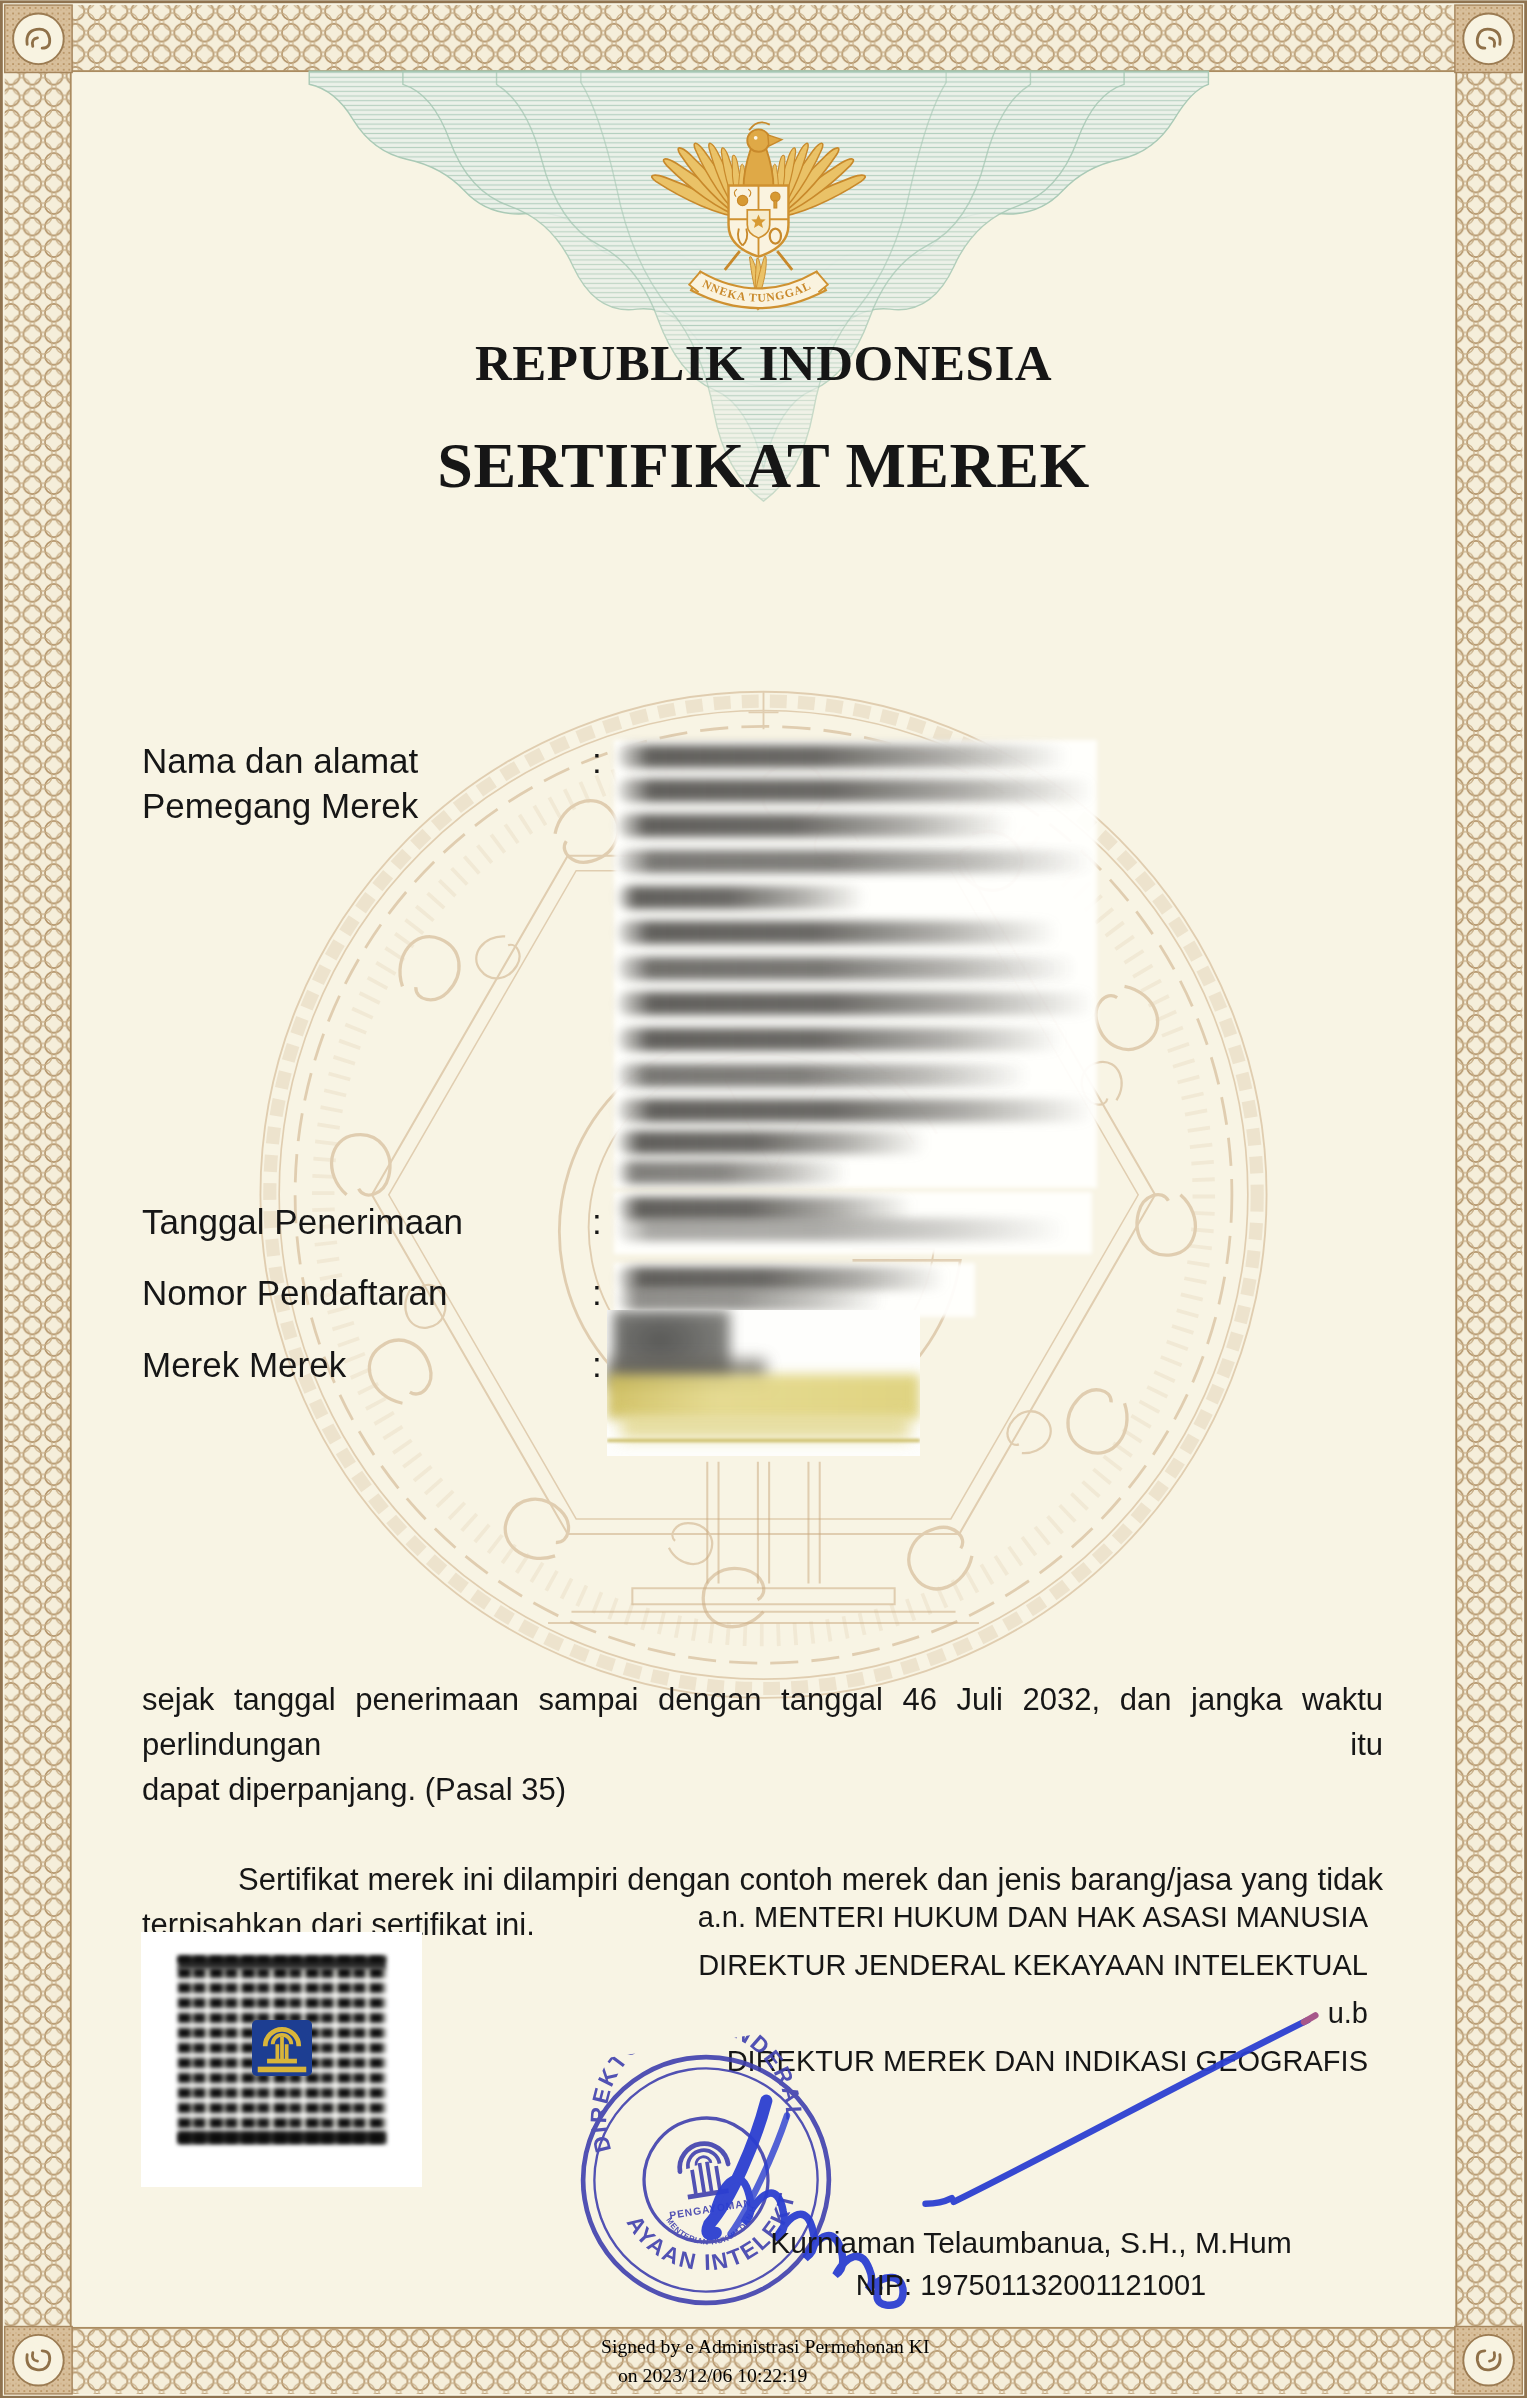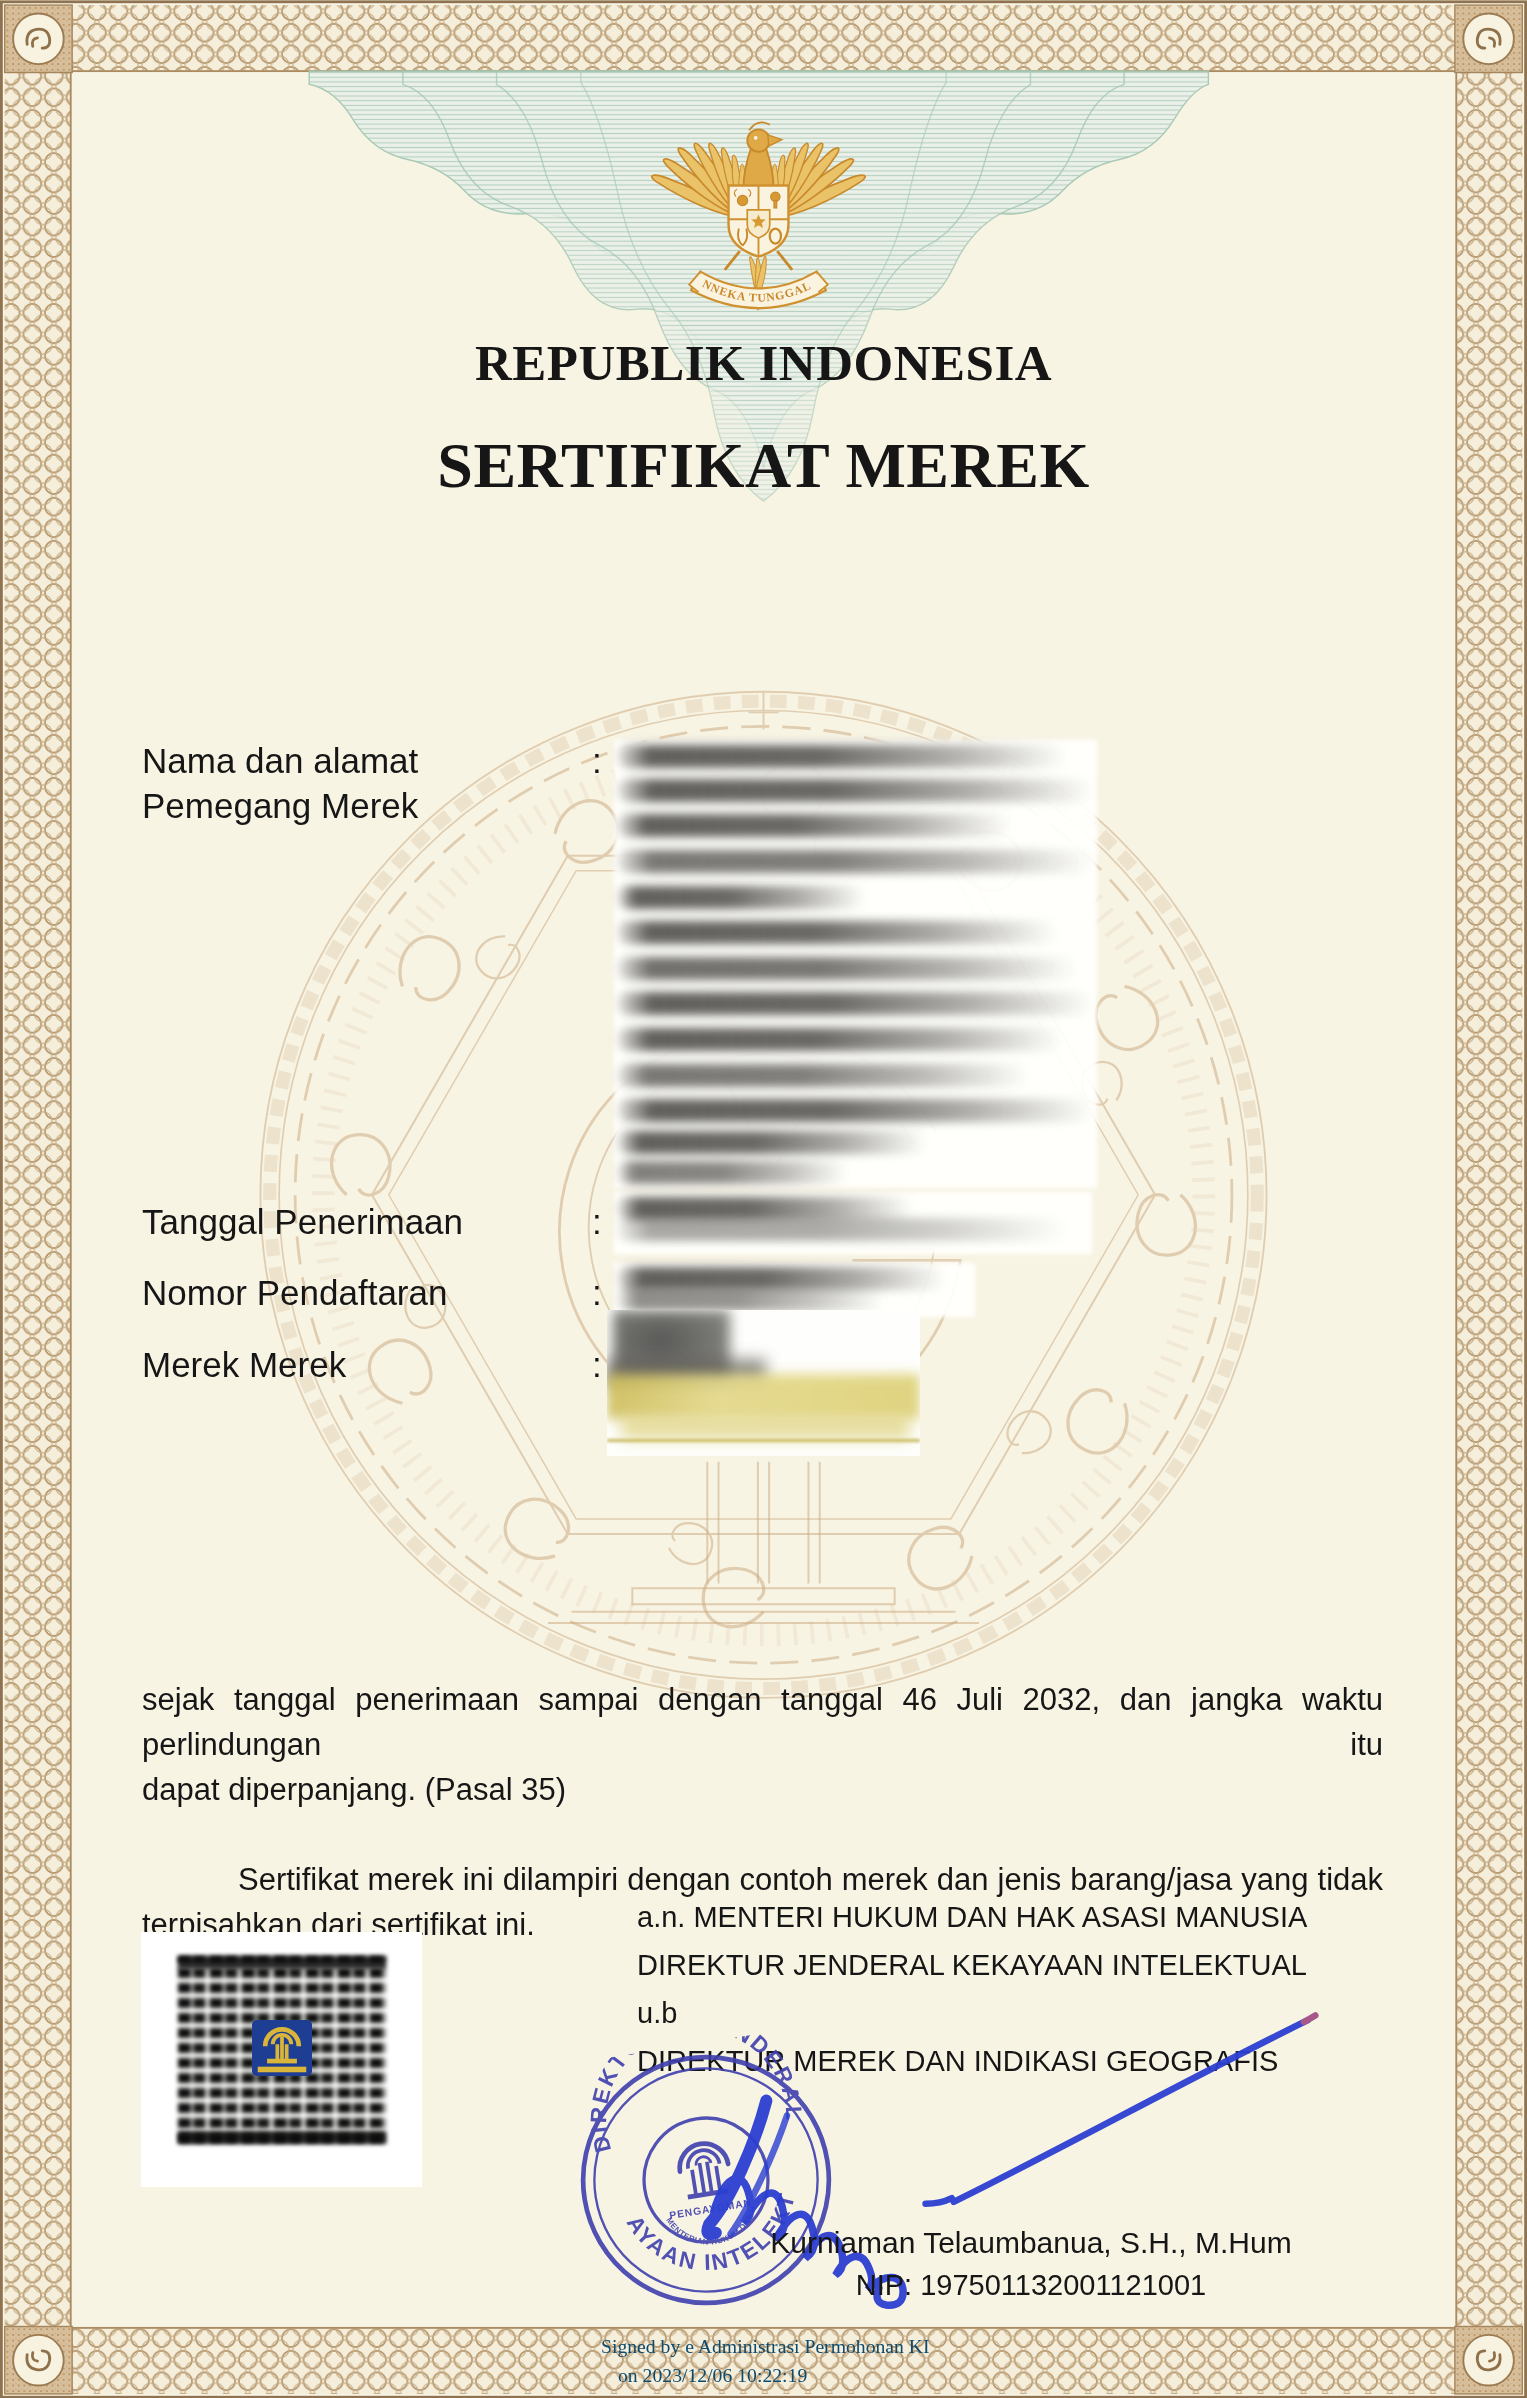--- a/index.html
+++ b/index.html
@@ -15,7 +15,7 @@
   .wstrip{position:absolute;background:rgba(255,255,253,.94);filter:blur(1.9px);}
   .redact-line{position:absolute;left:0;height:23.4px;border-radius:9.4px;filter:blur(4.7px);
      background:linear-gradient(90deg,rgba(70,68,63,.15),rgba(58,56,52,.8) 7%,rgba(74,72,68,.82) 45%,rgba(112,110,105,.55) 74%,rgba(150,148,142,0));}
-  .sigblock{font-size:29px;line-height:48px;text-align:left;}
+  .sigblock{font-size:29px;line-height:48px;text-align:right;}
   .nameblock{text-align:center;}
   .etibox{position:absolute;background:#fefefc;overflow:hidden;}
   .eti-el{position:absolute;}

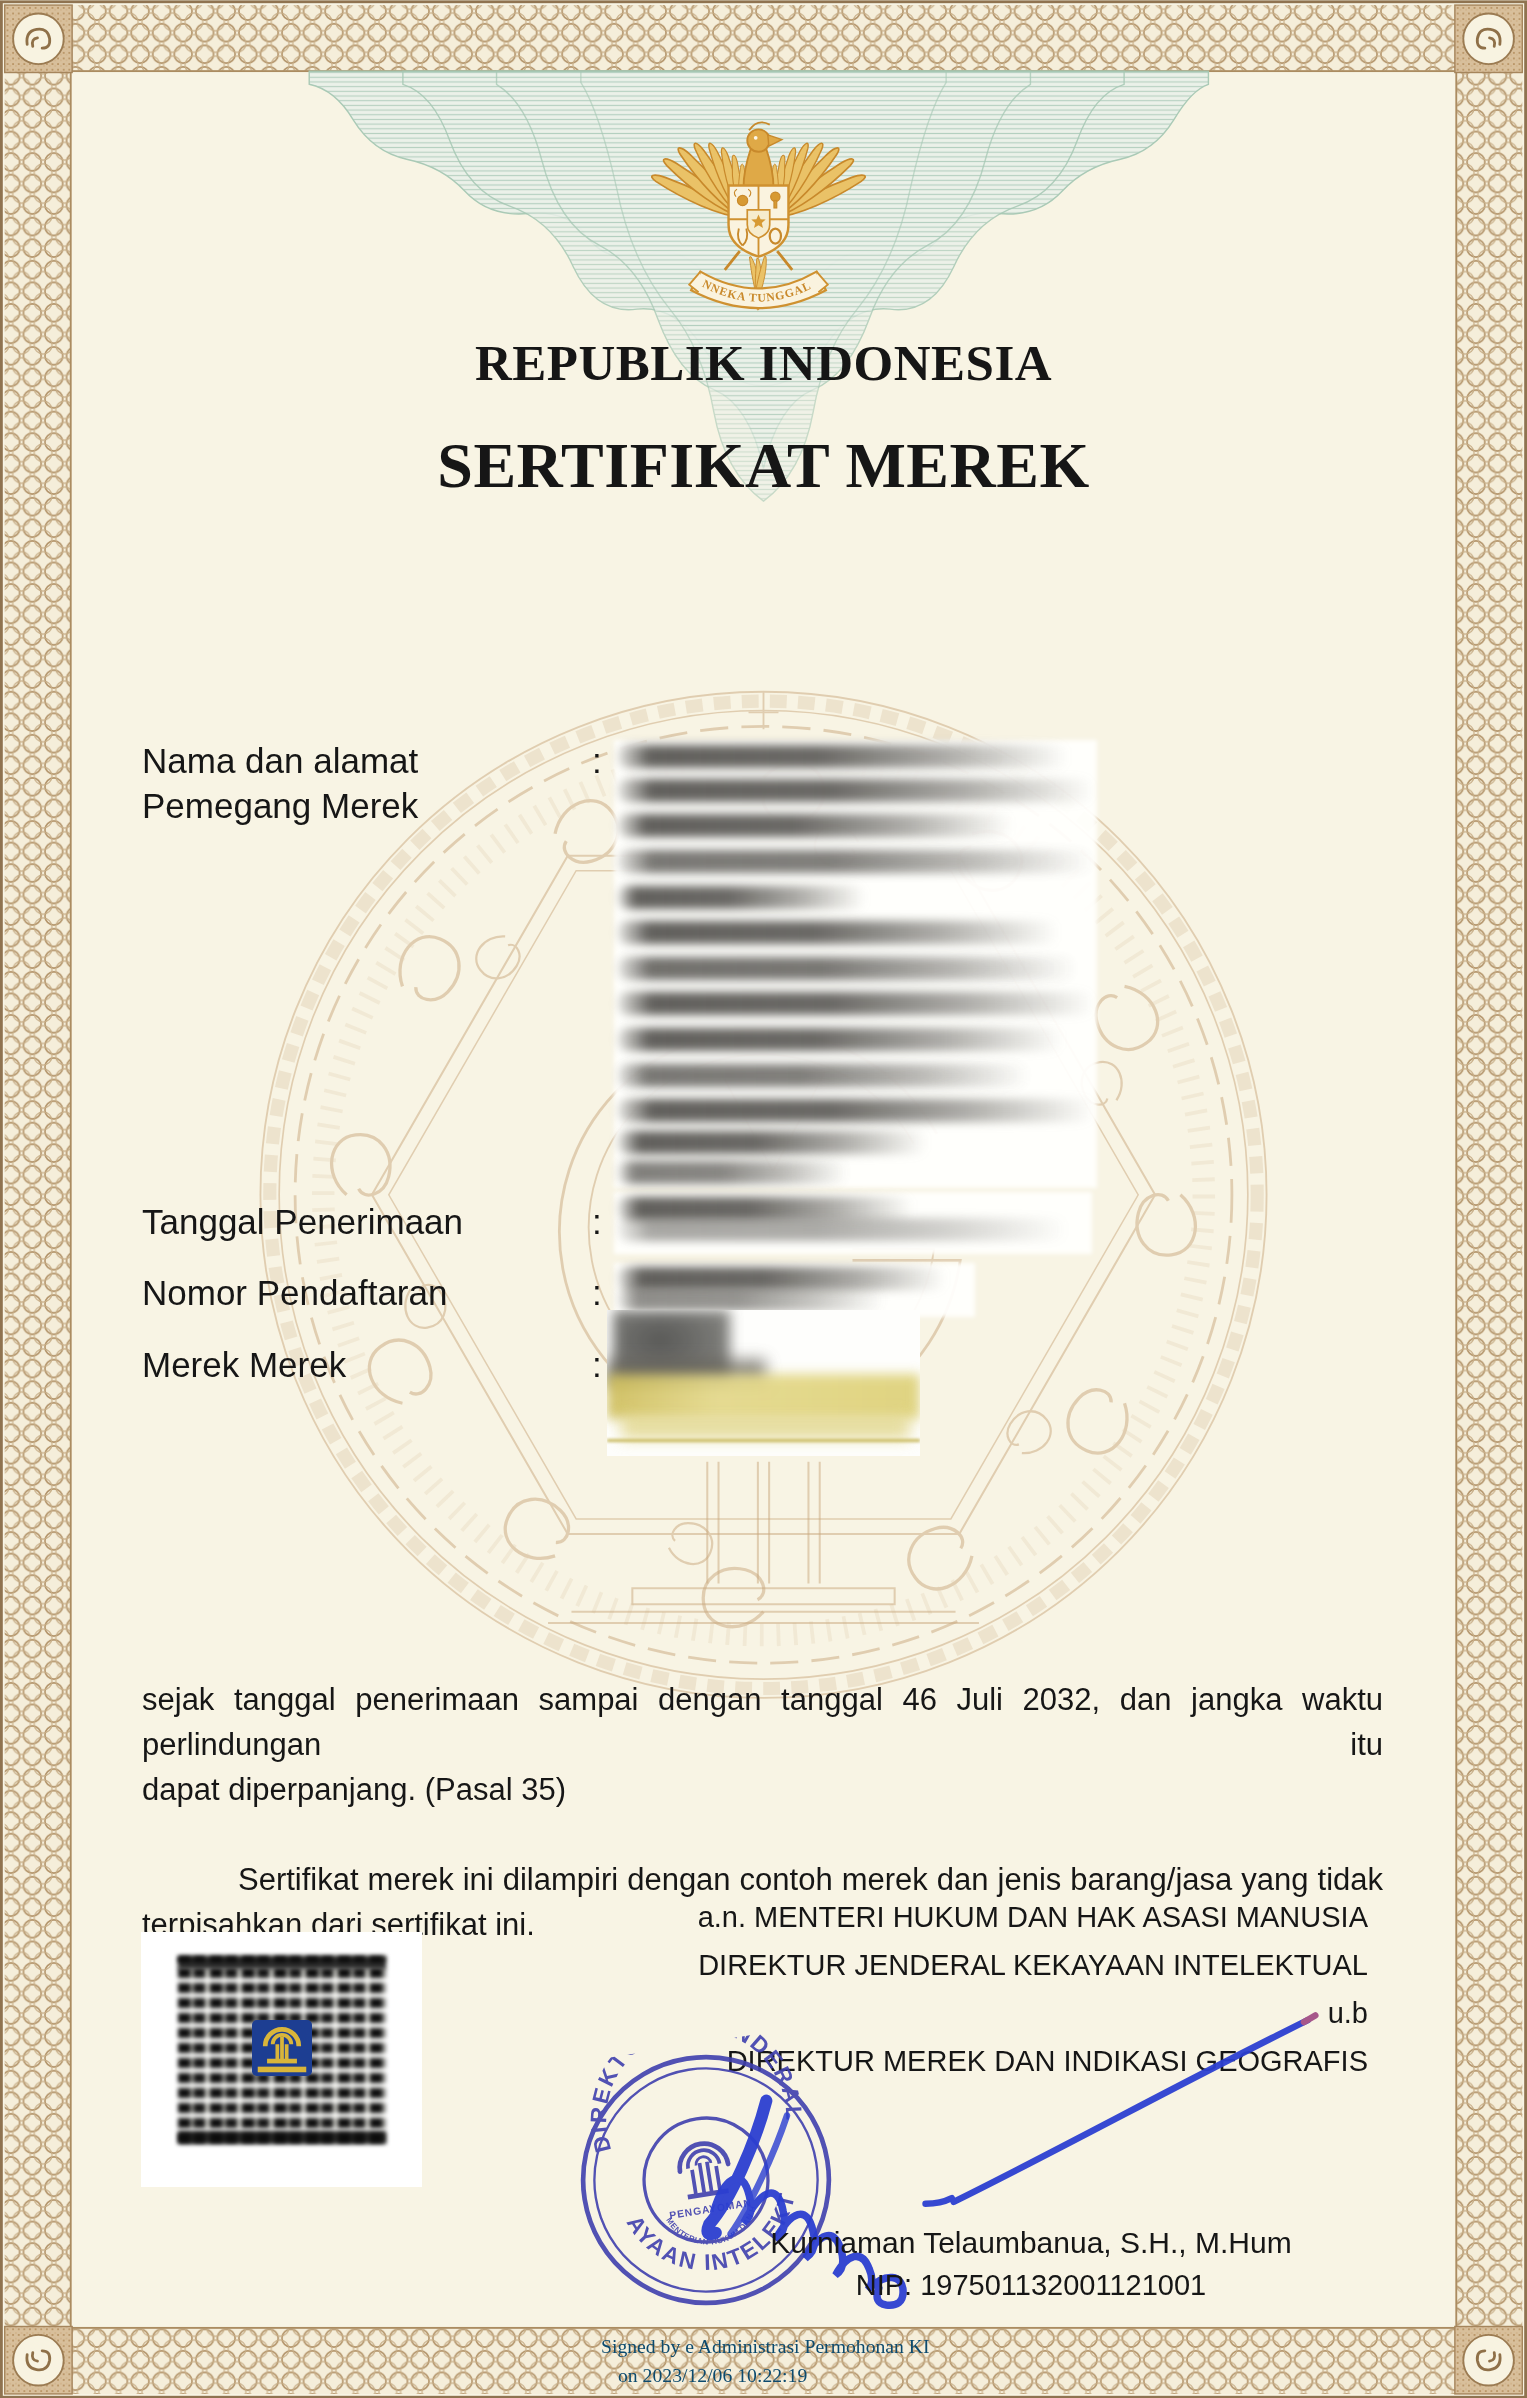--- a/index.html
+++ b/index.html
@@ -28,7 +28,7 @@
   .qrcap{position:absolute;left:37px;width:208px;height:13px;background:rgba(12,12,12,.85);filter:blur(1.9px);}
   .qrlogo{position:absolute;left:111px;top:88px;width:60px;height:56px;background:#1d3e92;border-radius:4.7px;filter:blur(0.6px);}
   .stampwrap{position:absolute;left:570px;top:2044px;width:272px;height:272px;transform:rotate(-9deg);opacity:.9;}
-  .footer{font-family:"Liberation Serif",serif;font-size:19.7px;color:#0c4a6e;}
+  .footer{font-family:"Liberation Serif",serif;font-size:19.7px;color:#000000;}
 </style>
 </head>
 <body>

